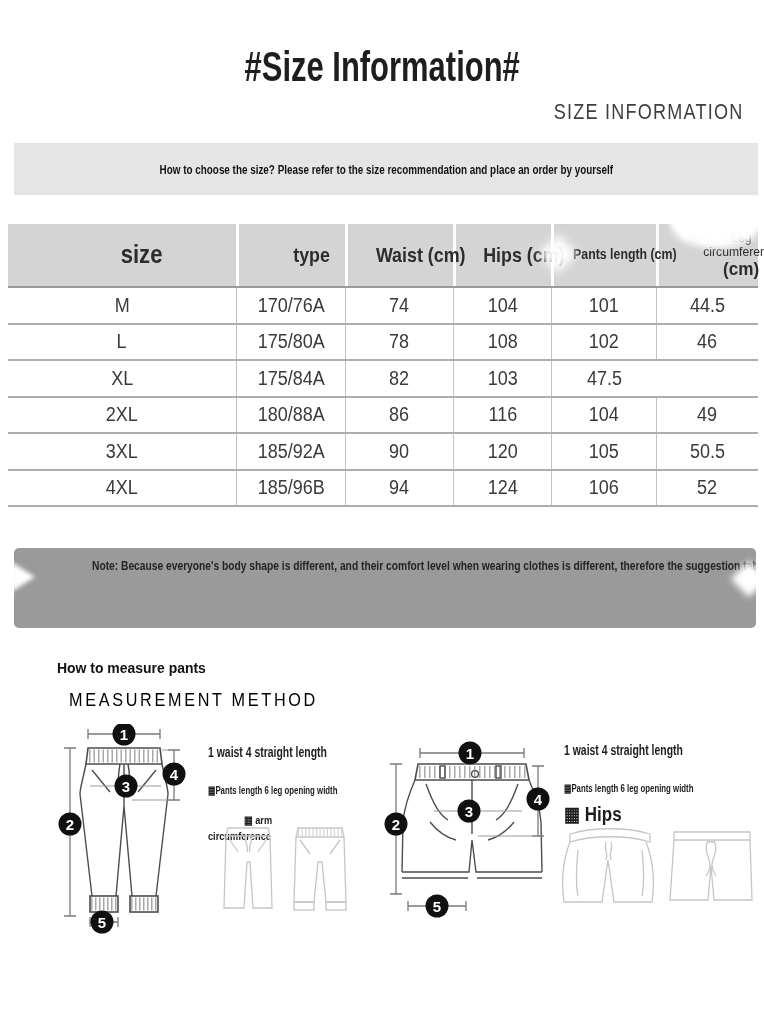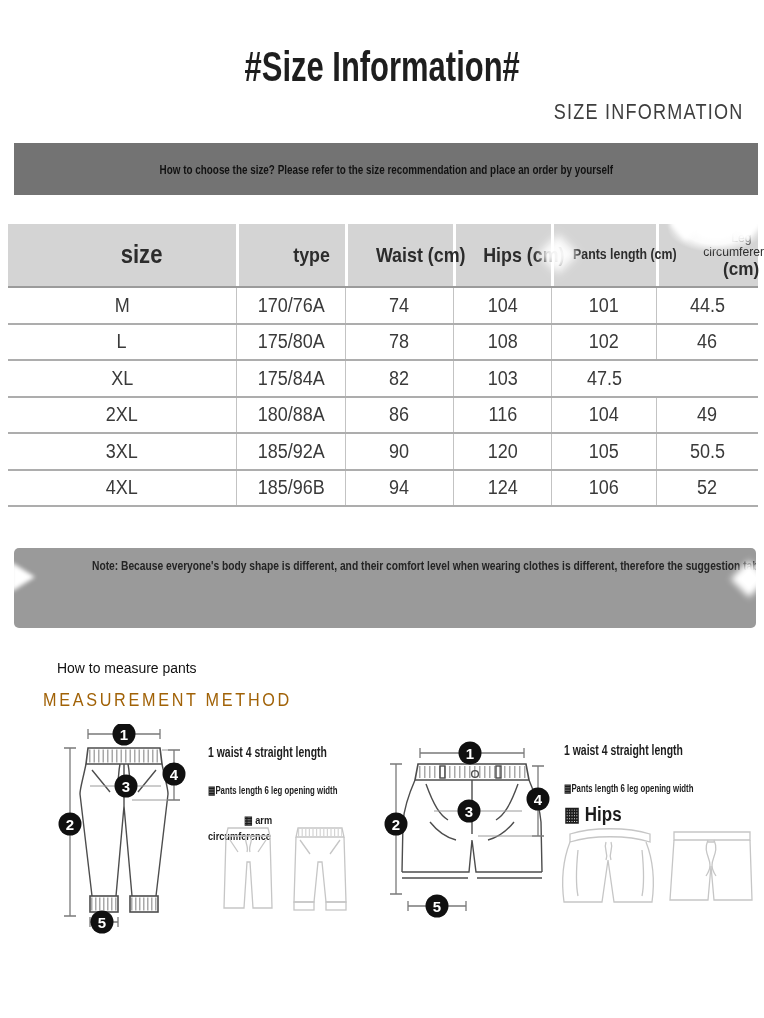--- a/index.html
+++ b/index.html
@@ -19,7 +19,7 @@
 
   
   .choose-banner{position:absolute;top:143px;left:14px;width:744px;height:52px;
-    background:#737373;display:flex;align-items:center;justify-content:center;}
+    background:#e5e5e5;display:flex;align-items:center;justify-content:center;}
   .choose-banner .cond{transform:scaleX(.76);font-size:13px;font-weight:bold;color:#121212;}
 
   

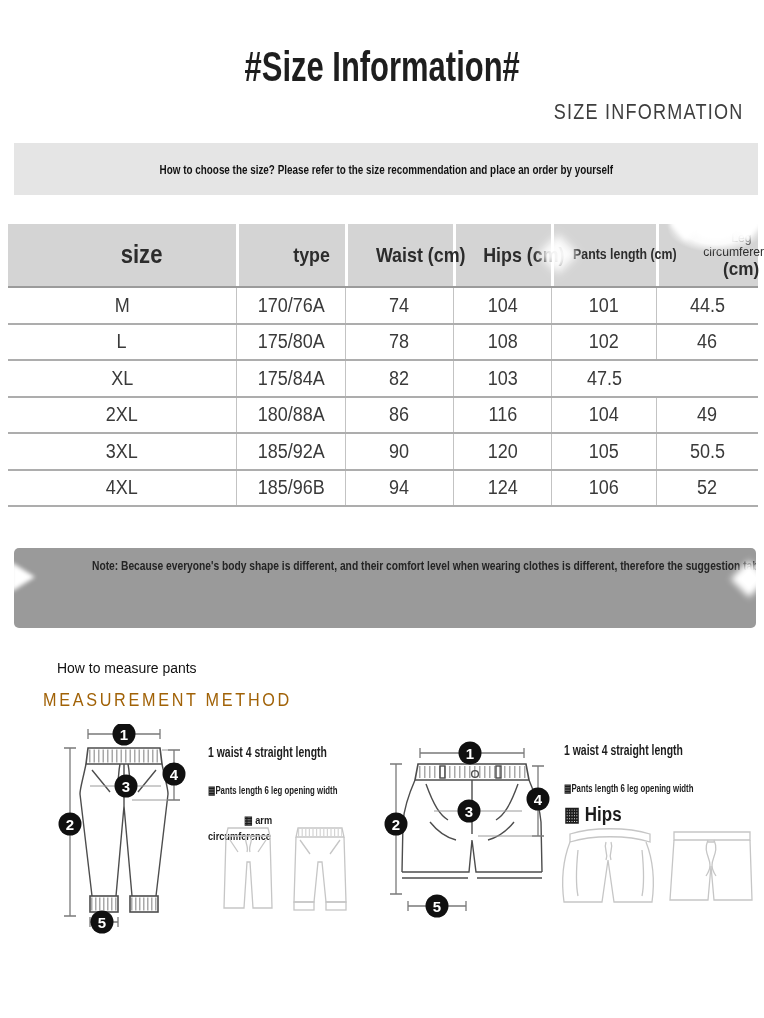--- a/index.html
+++ b/index.html
@@ -68,7 +68,7 @@
     background:#fff;transform:rotate(45deg);filter:blur(3px);}
 
   
-  .measure-heading{position:absolute;top:659px;left:57px;font-size:15.5px;font-weight:normal;color:#111;}
+  .measure-heading{position:absolute;top:659px;left:57px;font-size:15.5px;font-weight:bold;color:#111;}
   .measure-heading .cond{transform:scaleX(.9);transform-origin:left;}
   .measure-subheading{position:absolute;top:690px;left:43px;font-size:18px;color:#a16207;letter-spacing:3px;}
   .measure-subheading .cond{transform:scaleX(.9);transform-origin:left;}

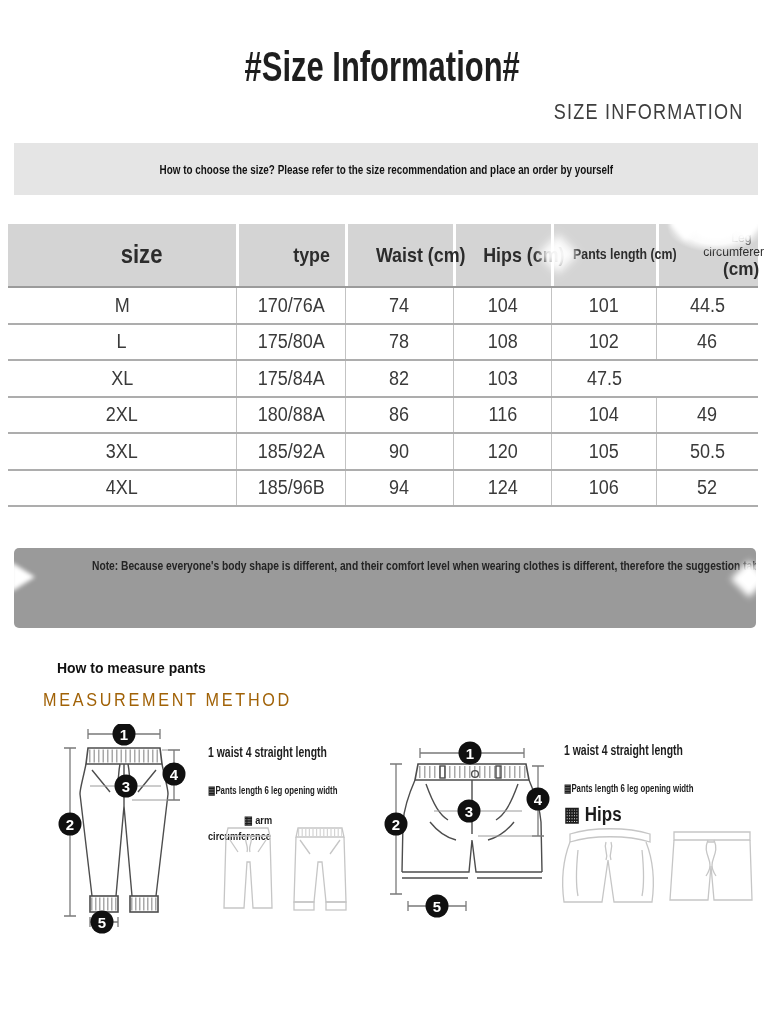--- a/index.html
+++ b/index.html
@@ -70,7 +70,7 @@
   
   .measure-heading{position:absolute;top:659px;left:57px;font-size:15.5px;font-weight:bold;color:#111;}
   .measure-heading .cond{transform:scaleX(.9);transform-origin:left;}
-  .measure-subheading{position:absolute;top:690px;left:43px;font-size:18px;color:#a16207;letter-spacing:3px;}
+  .measure-subheading{position:absolute;top:690px;left:69px;font-size:18px;color:#000000;letter-spacing:3px;}
   .measure-subheading .cond{transform:scaleX(.9);transform-origin:left;}
 
   .diagram-area{position:absolute;top:718px;left:0;width:764px;height:240px;}

